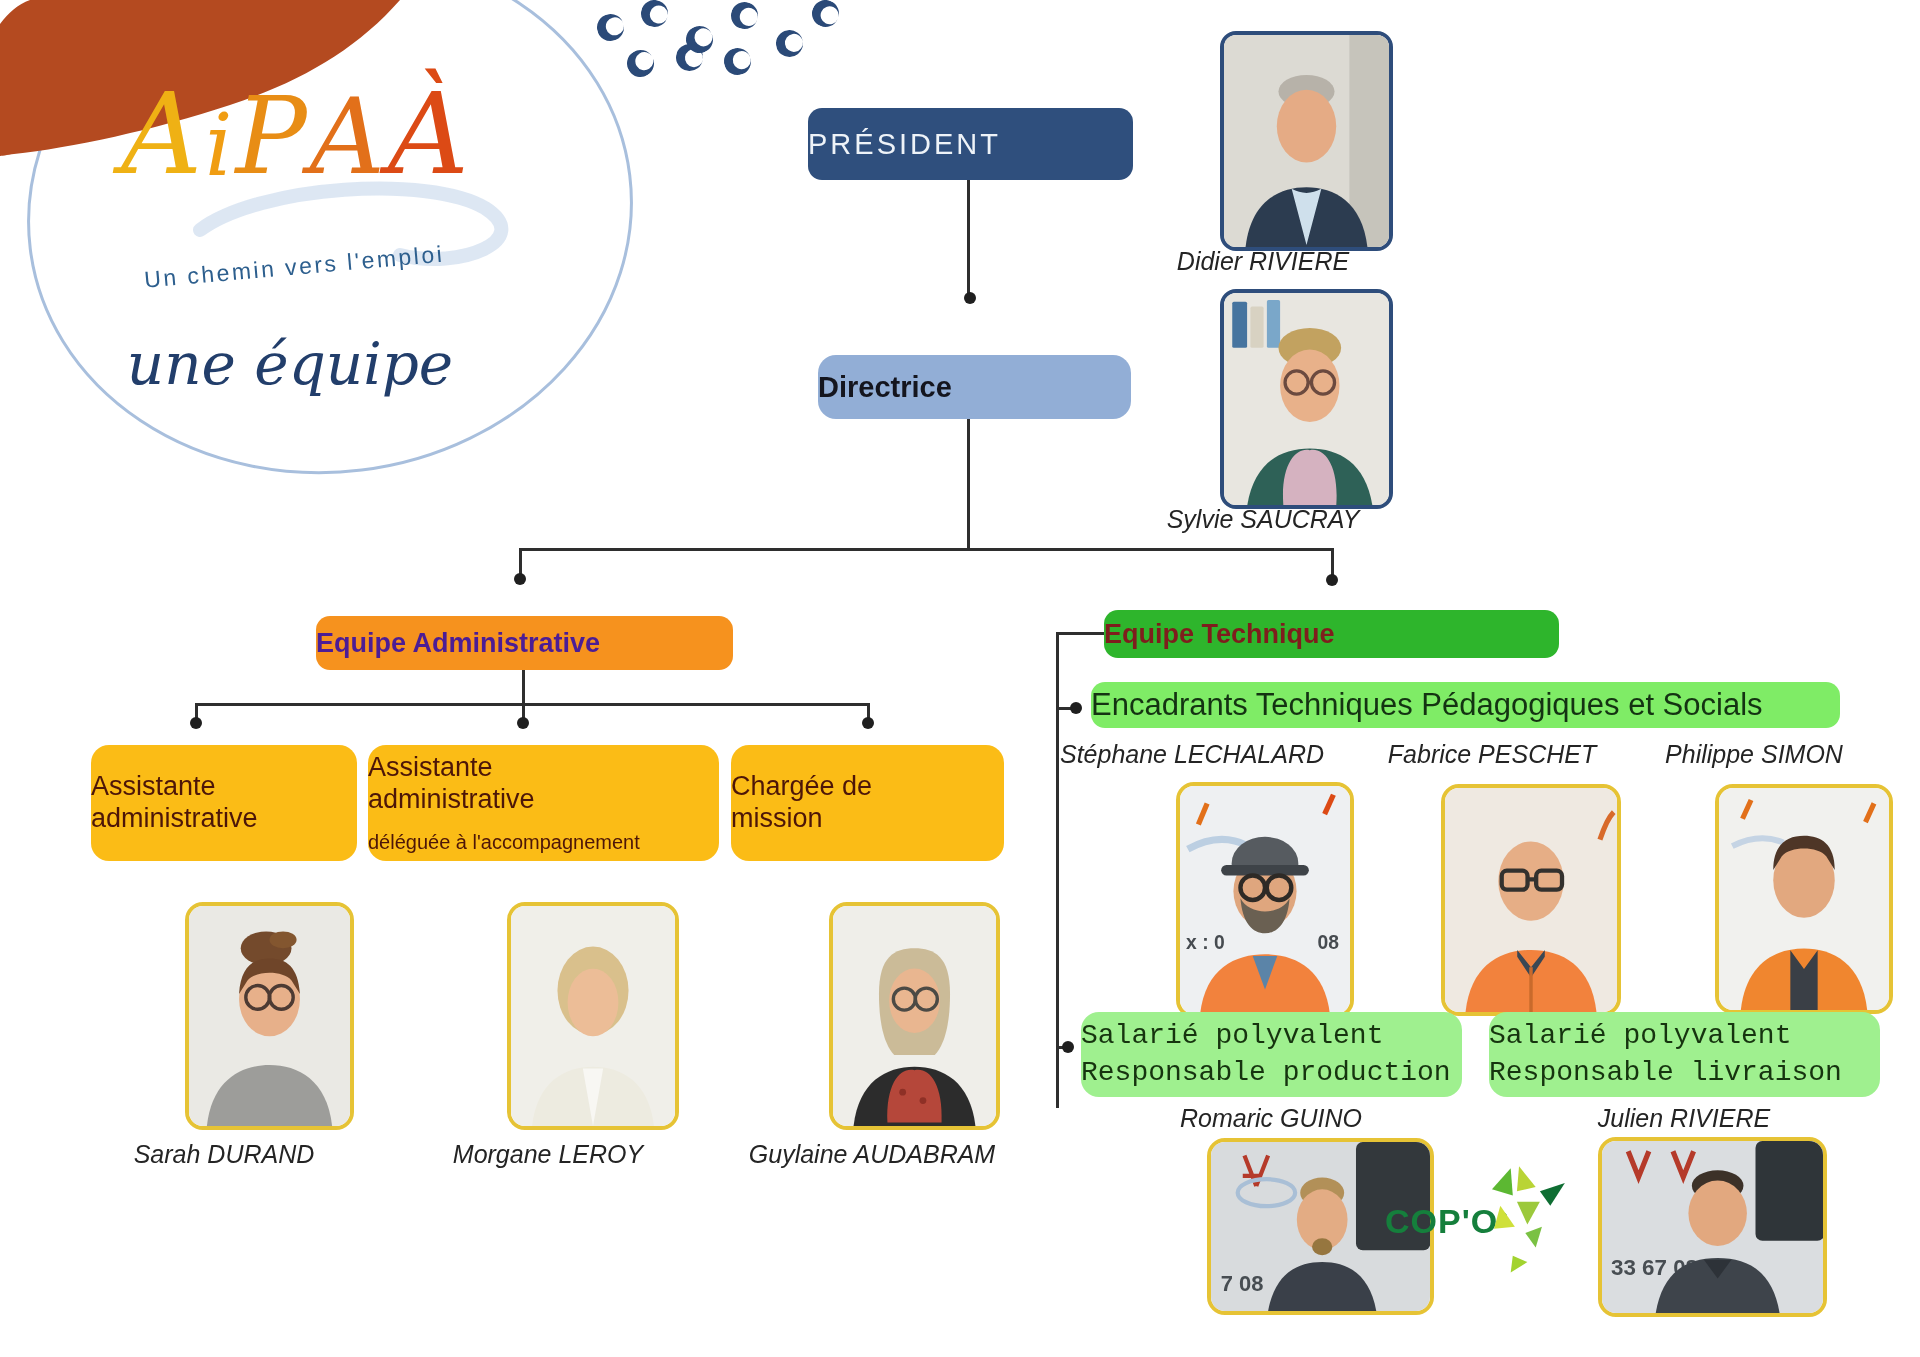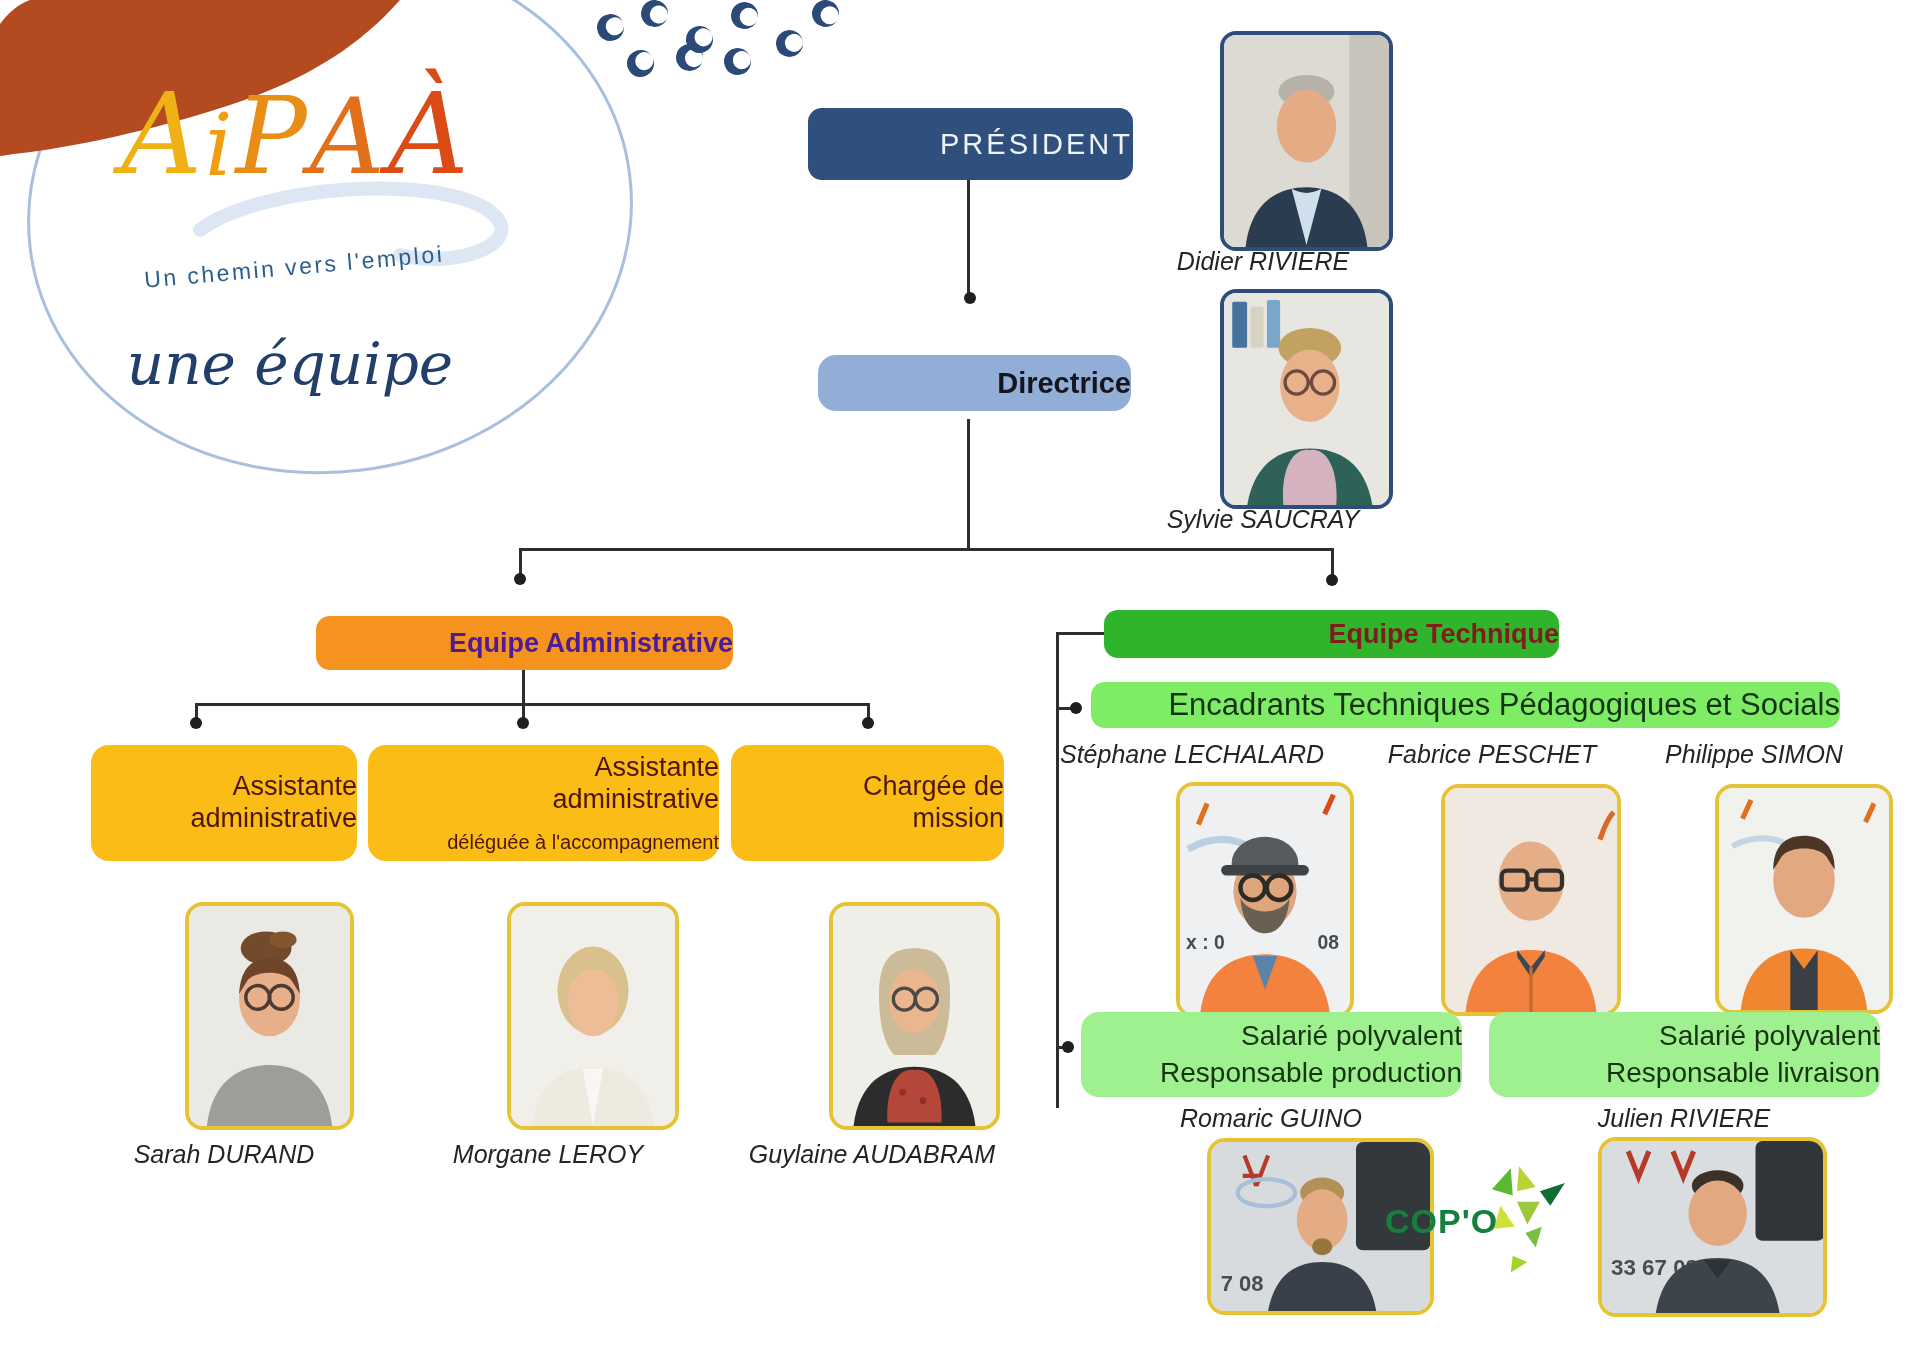--- a/index.html
+++ b/index.html
@@ -10,7 +10,7 @@
   .line{position:absolute;background:#2e2e2e;}
   .dot{position:absolute;width:12px;height:12px;border-radius:50%;background:#1f1f1f;}
   
-  .box{position:absolute;display:flex;flex-direction:column;align-items:flex-end;justify-content:center;
+  .box{position:absolute;display:flex;flex-direction:column;align-items:flex-start;justify-content:center;
        text-align:center;border-radius:16px;}
   .box-president{background:#2F4F7D;border-radius:14px;color:#eef3f8;font-size:29px;letter-spacing:3px;font-weight:400;}
   .box-director{background:#92AED6;border-radius:18px;color:#14151e;font-size:29px;font-weight:700;}

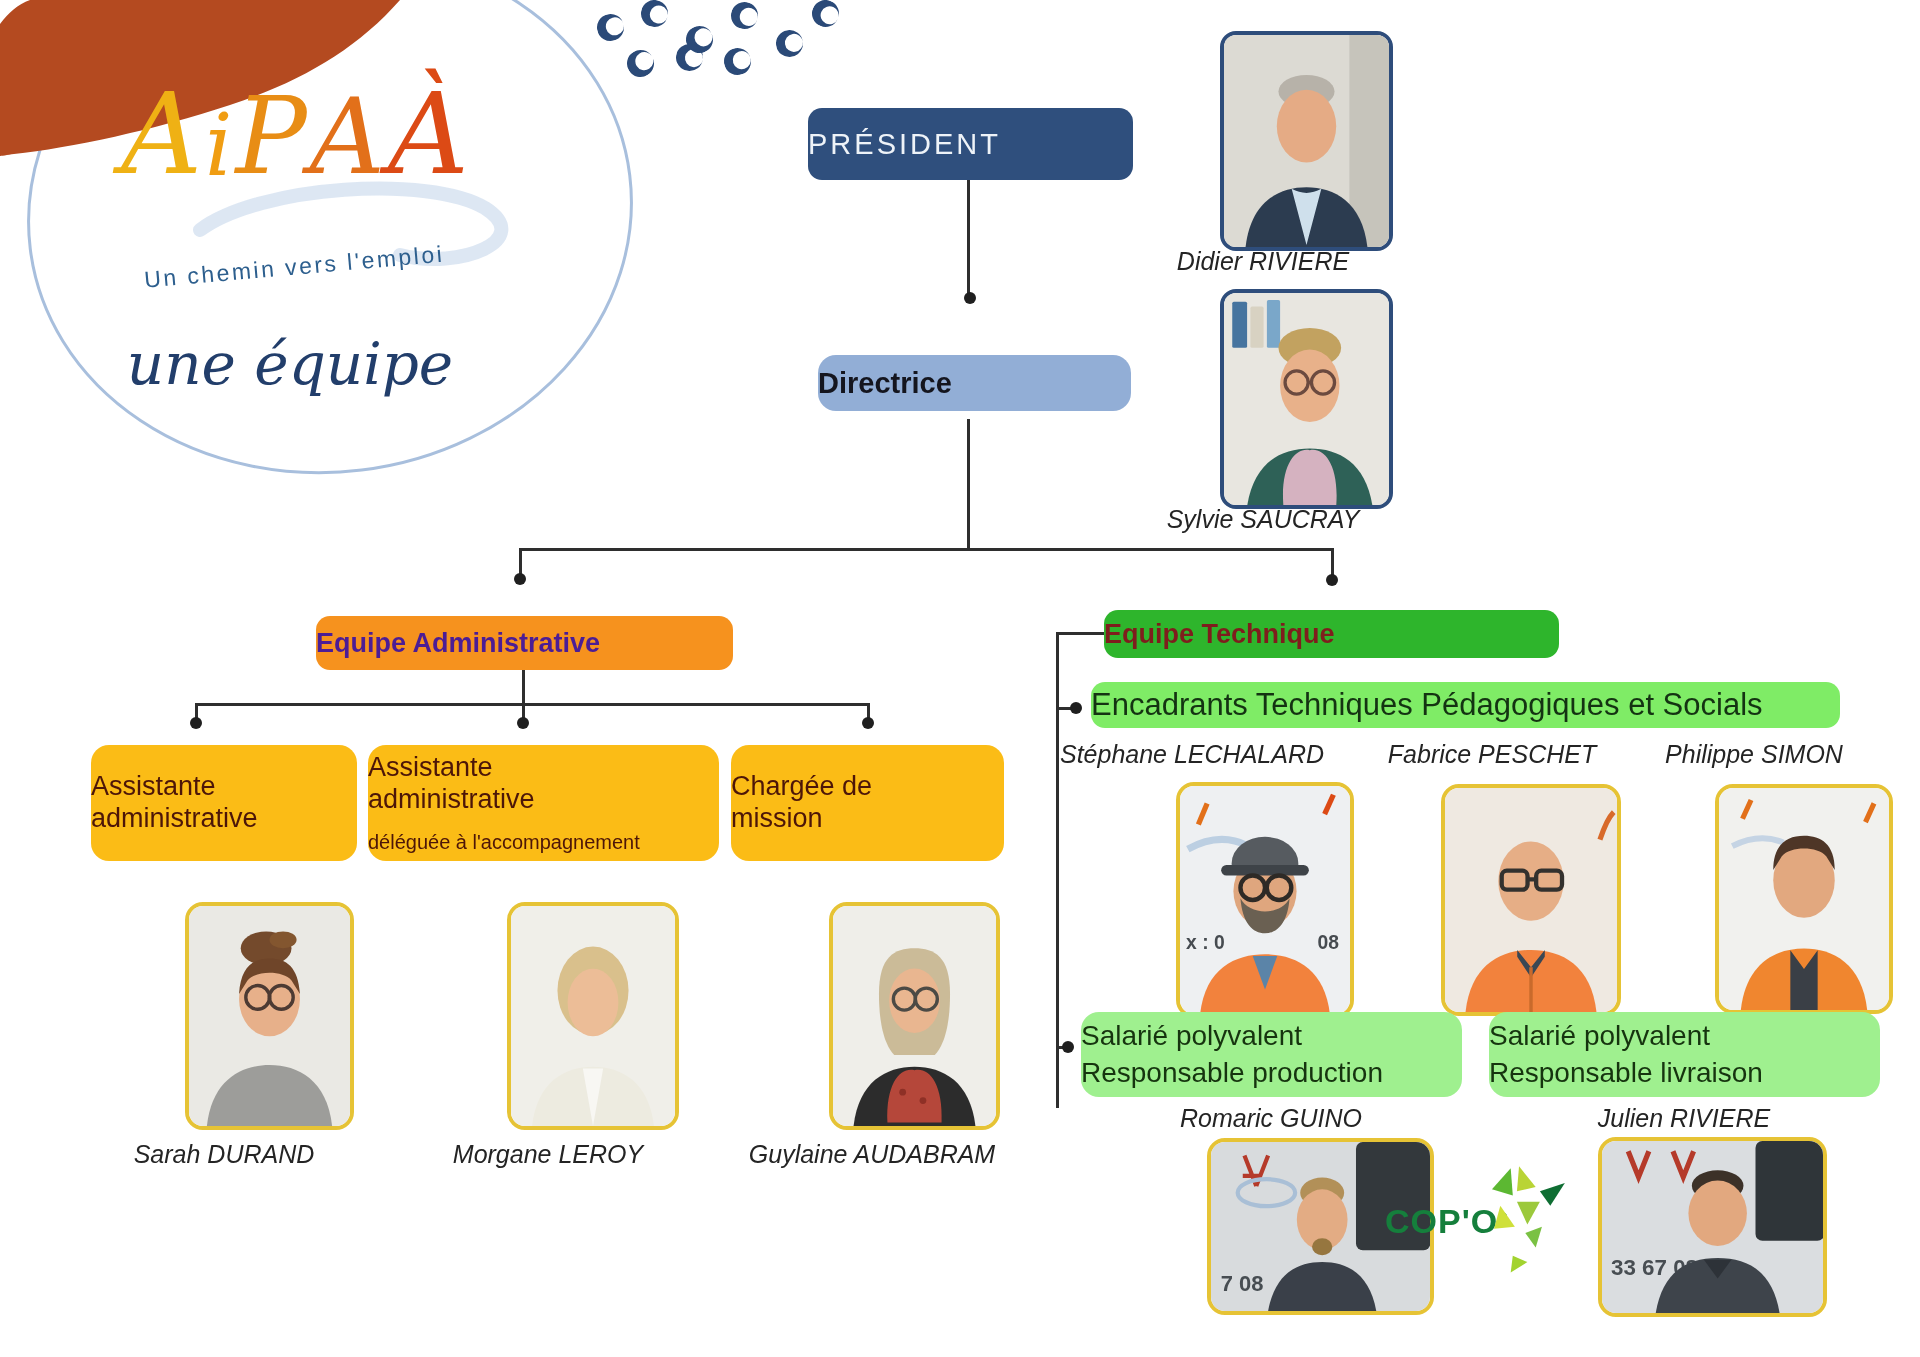--- a/index.html
+++ b/index.html
@@ -127,7 +127,7 @@
   <div class="box box-president" style="left:808px;top:108px;width:325px;height:72px">
     <span>PRÉSIDENT</span>
   </div>
-  <div class="box box-director" style="left:818px;top:355px;width:313px;height:56px">
+  <div class="box box-director" style="left:818px;top:355px;width:313px;height:64px">
     <span>Directrice</span>
   </div>
 

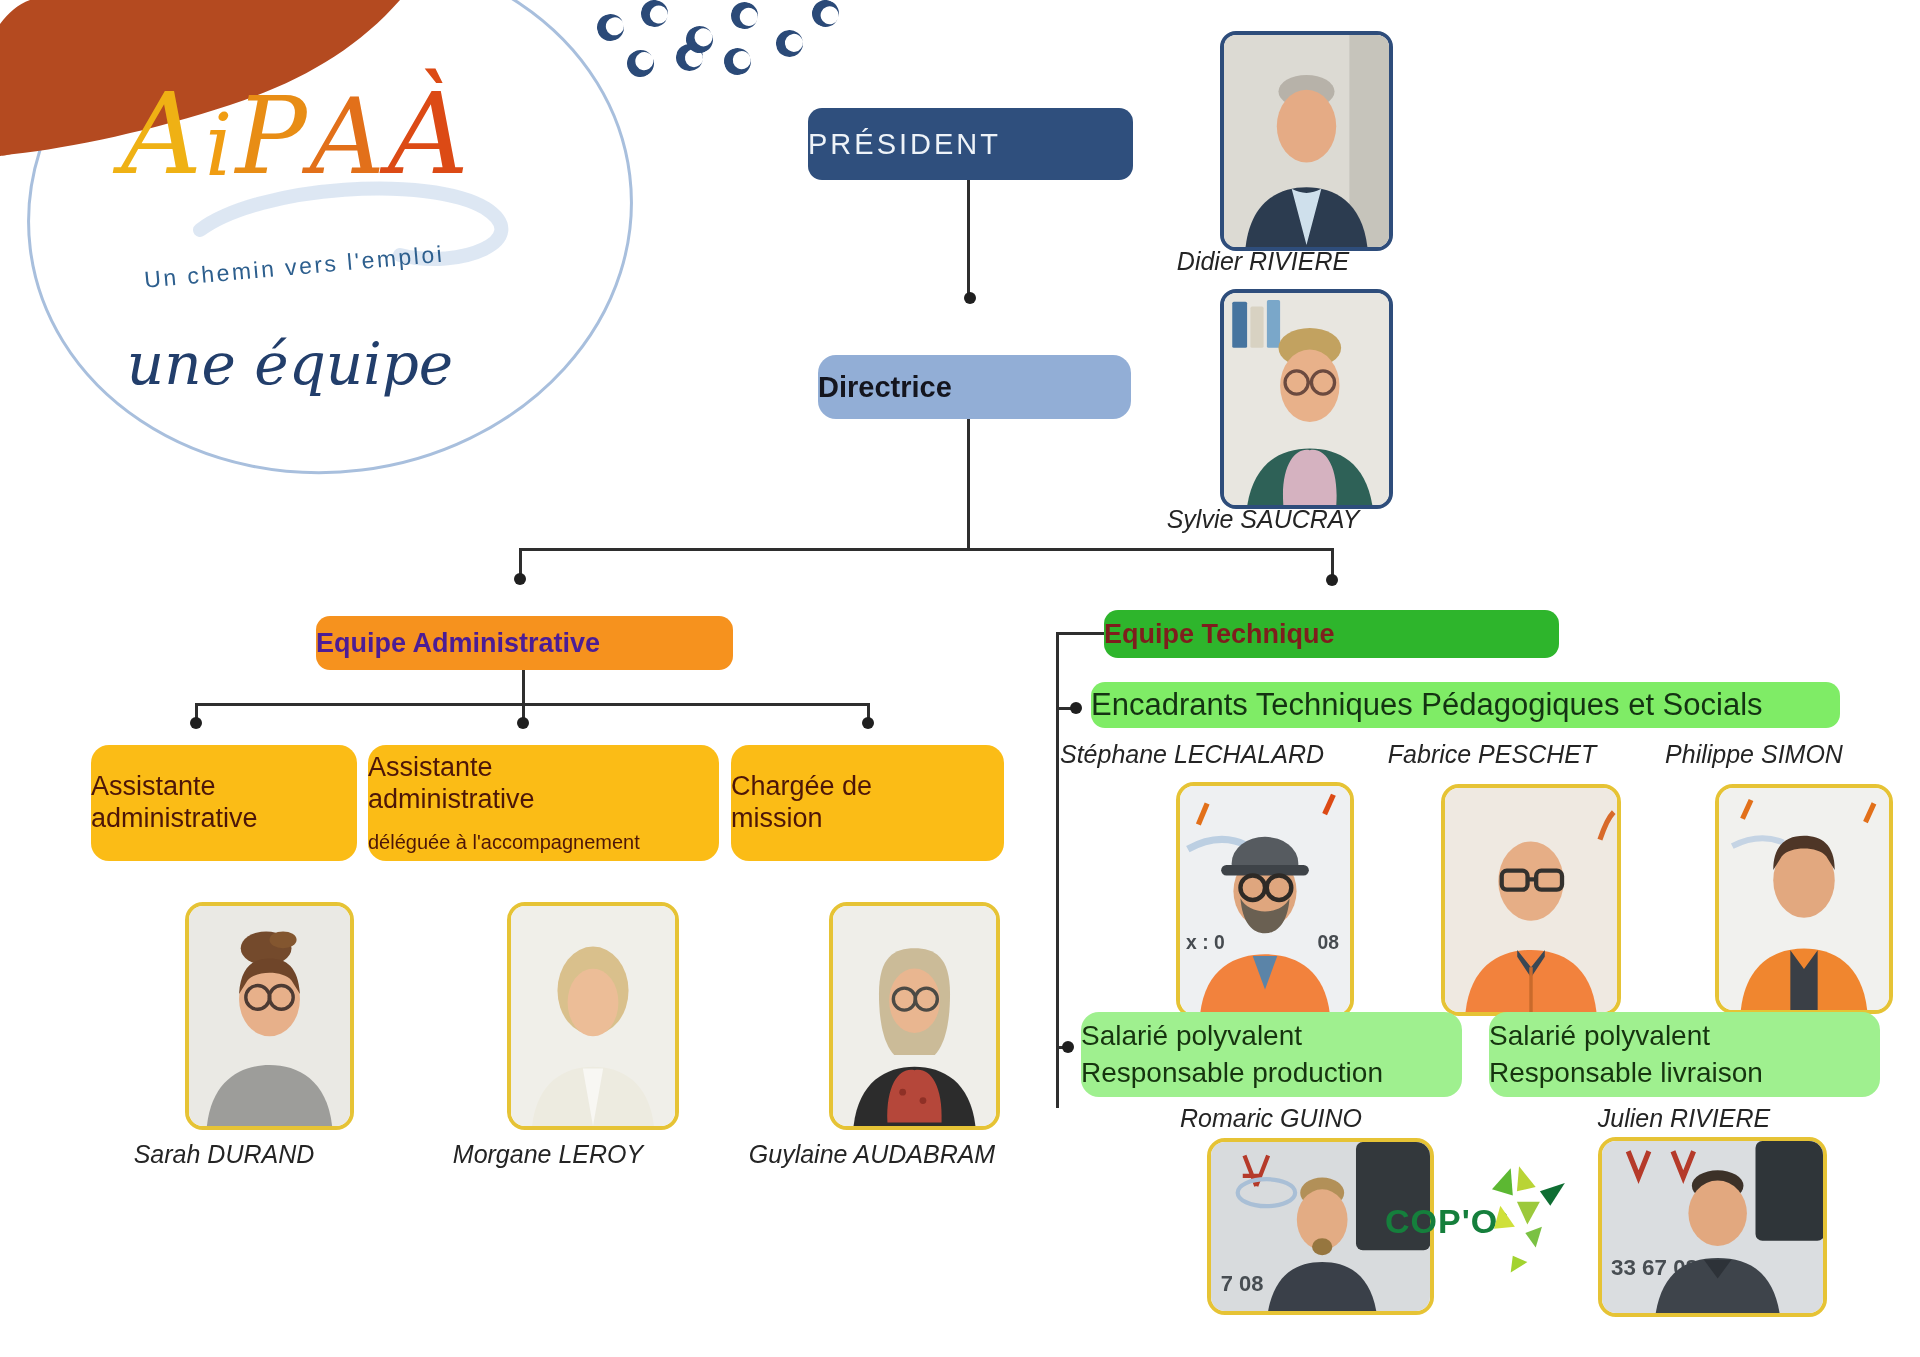--- a/index.html
+++ b/index.html
@@ -20,7 +20,7 @@
   .role-line{font-size:27px;line-height:1.18;}
   .role-sub{font-size:20px;margin-top:16px;}
   .box-enc{background:#7FEC66;border-radius:14px;color:#143312;font-size:31px;font-weight:400;}
-  .box-sal{background:#9FF08F;border-radius:18px;color:#16340f;}
+  .box-sal{background:#9FF08F;border-radius:18px;color:#16340f;font-family:Liberation Mono, monospace;}
   .sal-line{font-size:28px;line-height:1.3;}
   
   .caption{position:absolute;width:340px;text-align:center;font-style:italic;font-size:25px;color:#242424;}

